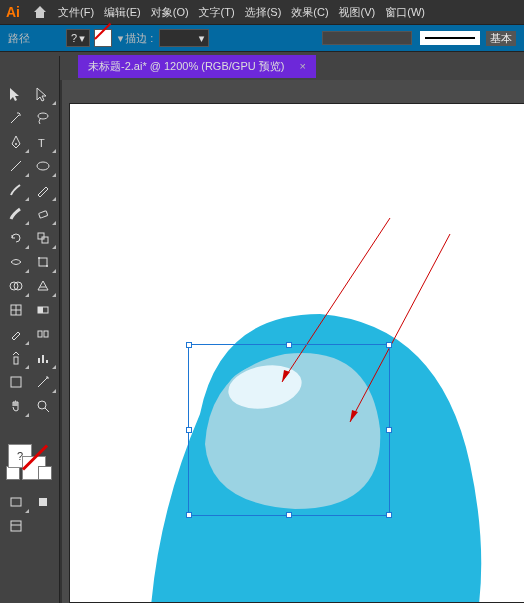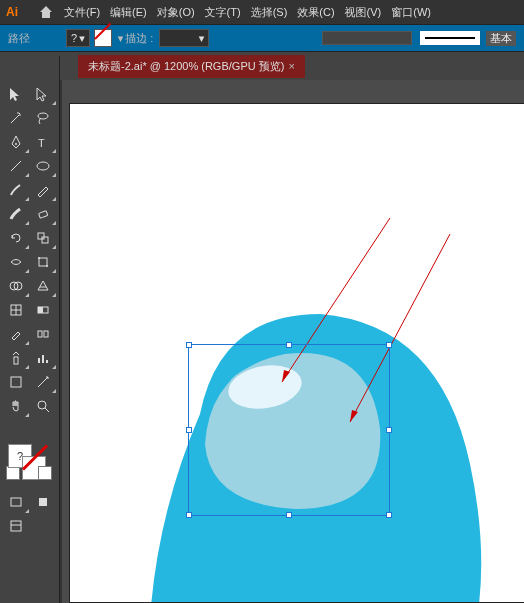--- a/index.html
+++ b/index.html
@@ -5,7 +5,7 @@
 *{box-sizing:border-box;margin:0;padding:0;font-family:"Microsoft YaHei",sans-serif;font-size:11px;-webkit-user-select:none;user-select:none}
 body{width:524px;height:603px;background:#333;overflow:hidden}
 .menubar{height:24px;background:#333;display:flex;align-items:center;padding:0 6px;color:#ccc}
-.logo{color:#ff7700;font-weight:bold;font-size:12px;margin-right:20px}
+.logo{color:#ff7700;font-weight:bold;font-size:14px;margin-right:12px}
 .home-icon{width:16px;height:16px;margin-right:10px;display:inline-flex;align-items:center;justify-content:center}
 .menu-item{margin-right:10px;color:#ddd;cursor:pointer}
 .optbar{height:28px;background:#0369a1;display:flex;align-items:center;border-top:1px solid #222;border-bottom:1px solid #222;padding:0 8px;color:#ccc}

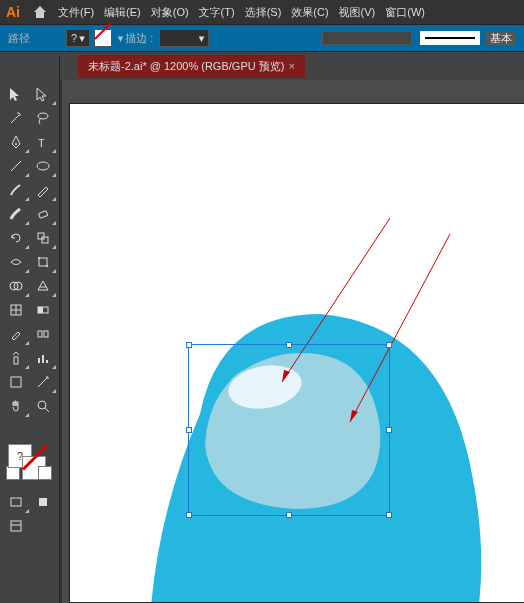--- a/index.html
+++ b/index.html
@@ -20,7 +20,7 @@
 .stroke-line{width:50px;height:2px;background:#000}
 .basic{background:#555;color:#eee;padding:2px 4px;height:15px;display:flex;align-items:center}
 .doc-tab-row{height:28px;background:#434343;display:flex;align-items:center;padding-left:78px}
-.doc-tab{background:#7f1d1d;color:#ddd;padding:4px 10px;display:flex;align-items:center;gap:4px}
+.doc-tab{background:#6d28d9;color:#ddd;padding:4px 10px;display:flex;align-items:center;gap:15px}
 .doc-tab .x{color:#bbb}
 .workspace{position:absolute;left:62px;top:80px;right:0;bottom:0;background:#4b4b4b}
 .canvas{position:absolute;left:8px;top:24px;width:454px;height:498px;background:#fff;box-shadow:0 0 0 1px #222}

